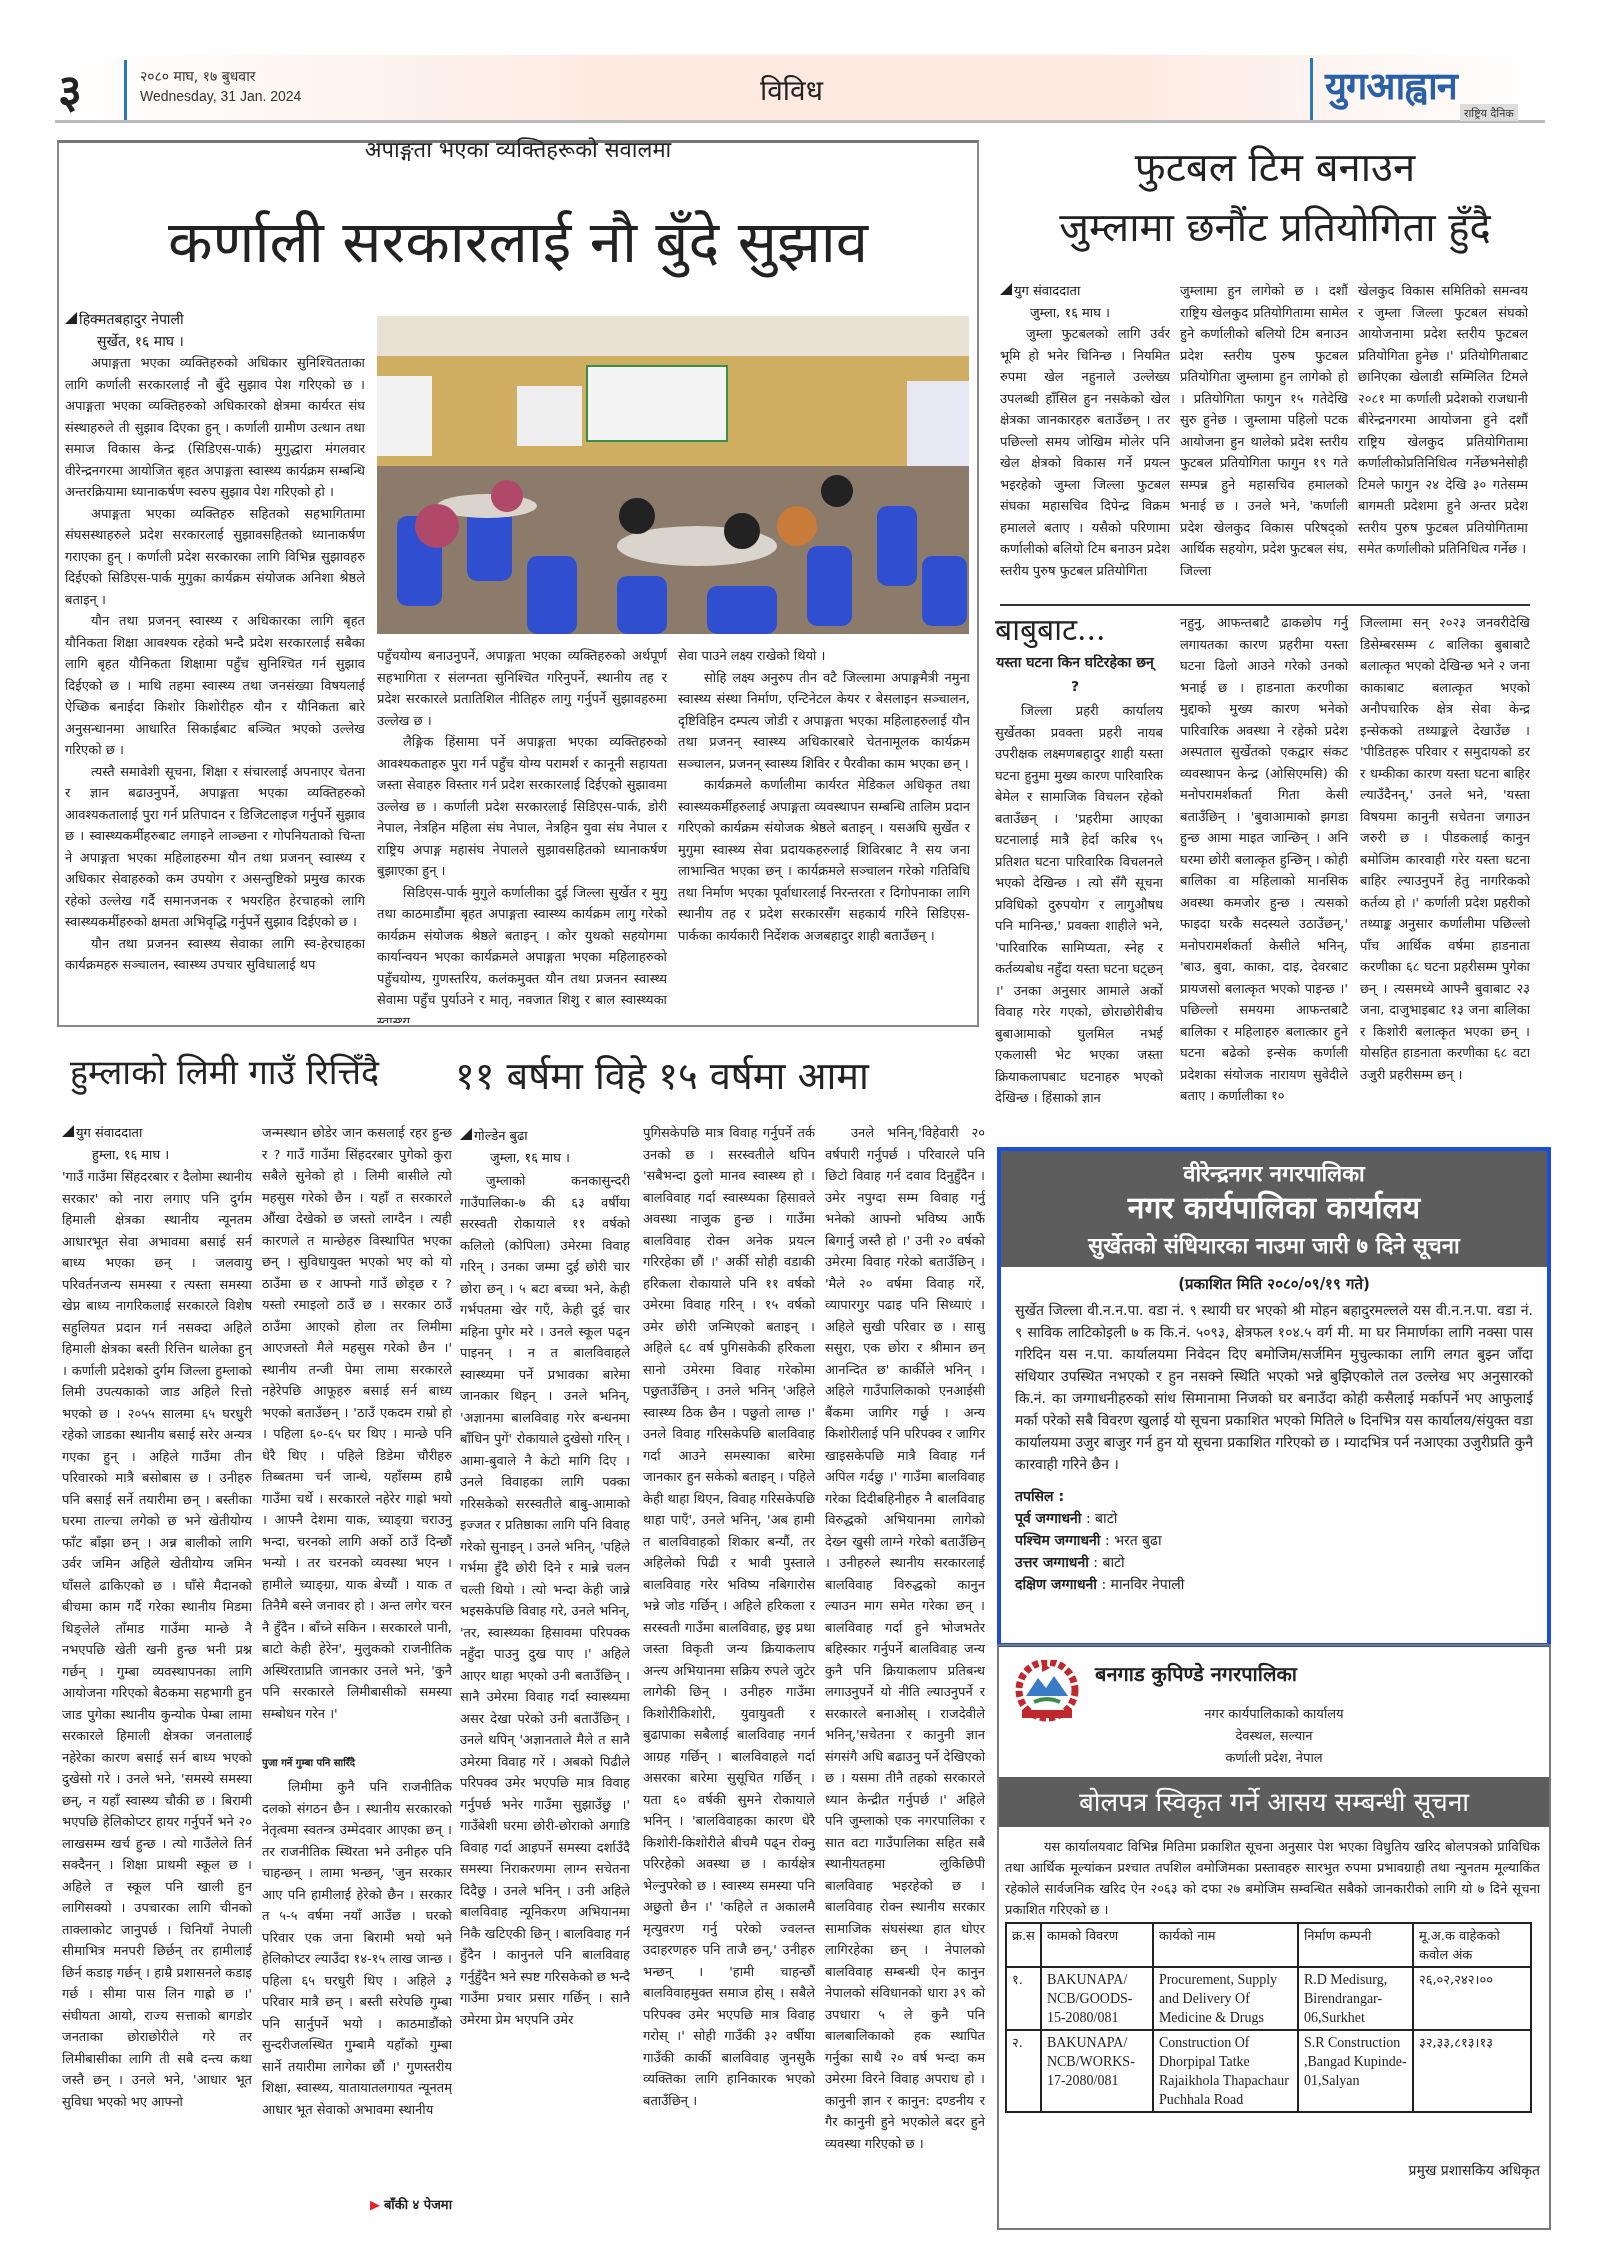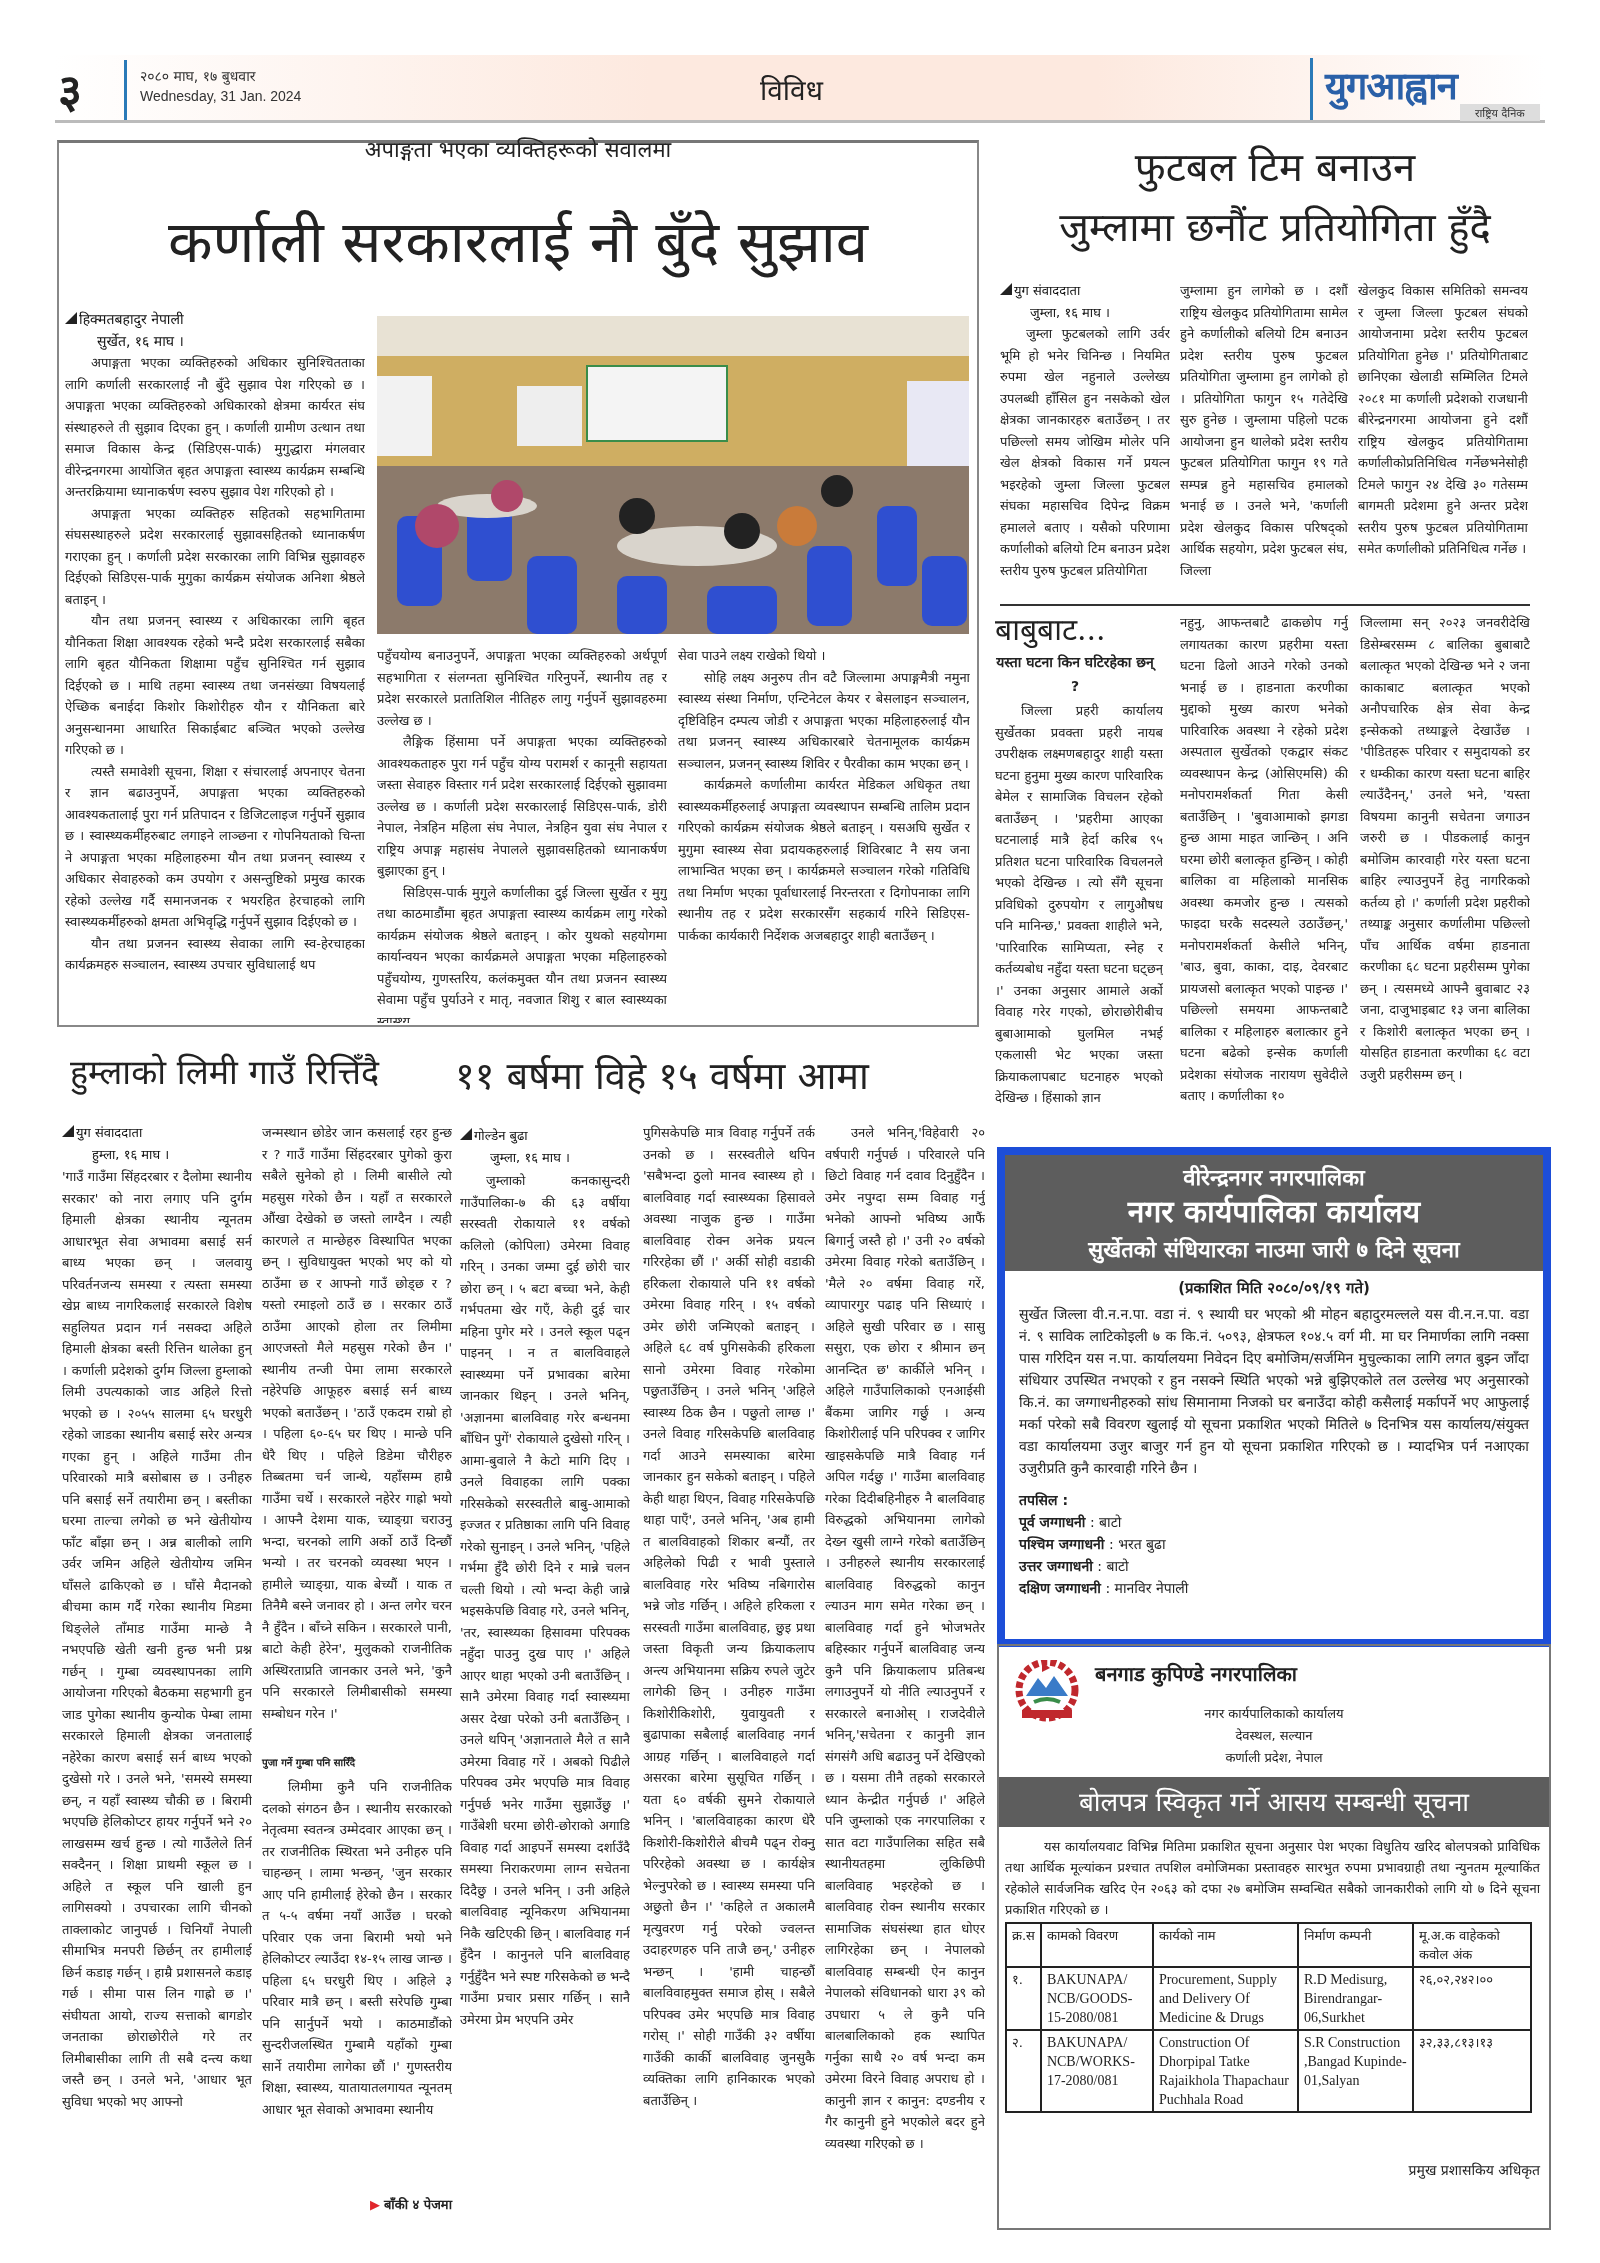--- a/index.html
+++ b/index.html
@@ -13,7 +13,7 @@
   .date2{left:140px;top:88px;font-size:14px;color:#333;font-family:"Liberation Sans",sans-serif}
   .section{left:760px;top:70px;font-size:28px;color:#222}
   .logo{left:1325px;top:58px;font-size:38px;font-weight:bold;color:#2a60a8;font-family:"DejaVu Sans",sans-serif;letter-spacing:-1px}
-  .logo-sub{left:1460px;top:104px;font-size:11px;color:#333;background:#ddd;padding:1px 15px}
+  .logo-sub{left:1460px;top:104px;font-size:11px;color:#333;background:#ddd;padding:1px 4px}
   
   .mainbox{left:57px;top:140px;width:922px;height:887px;border:2px solid #888;border-top:3px solid #777}
   .kicker{left:57px;width:922px;top:133px;text-align:center;font-size:22px;color:#222}

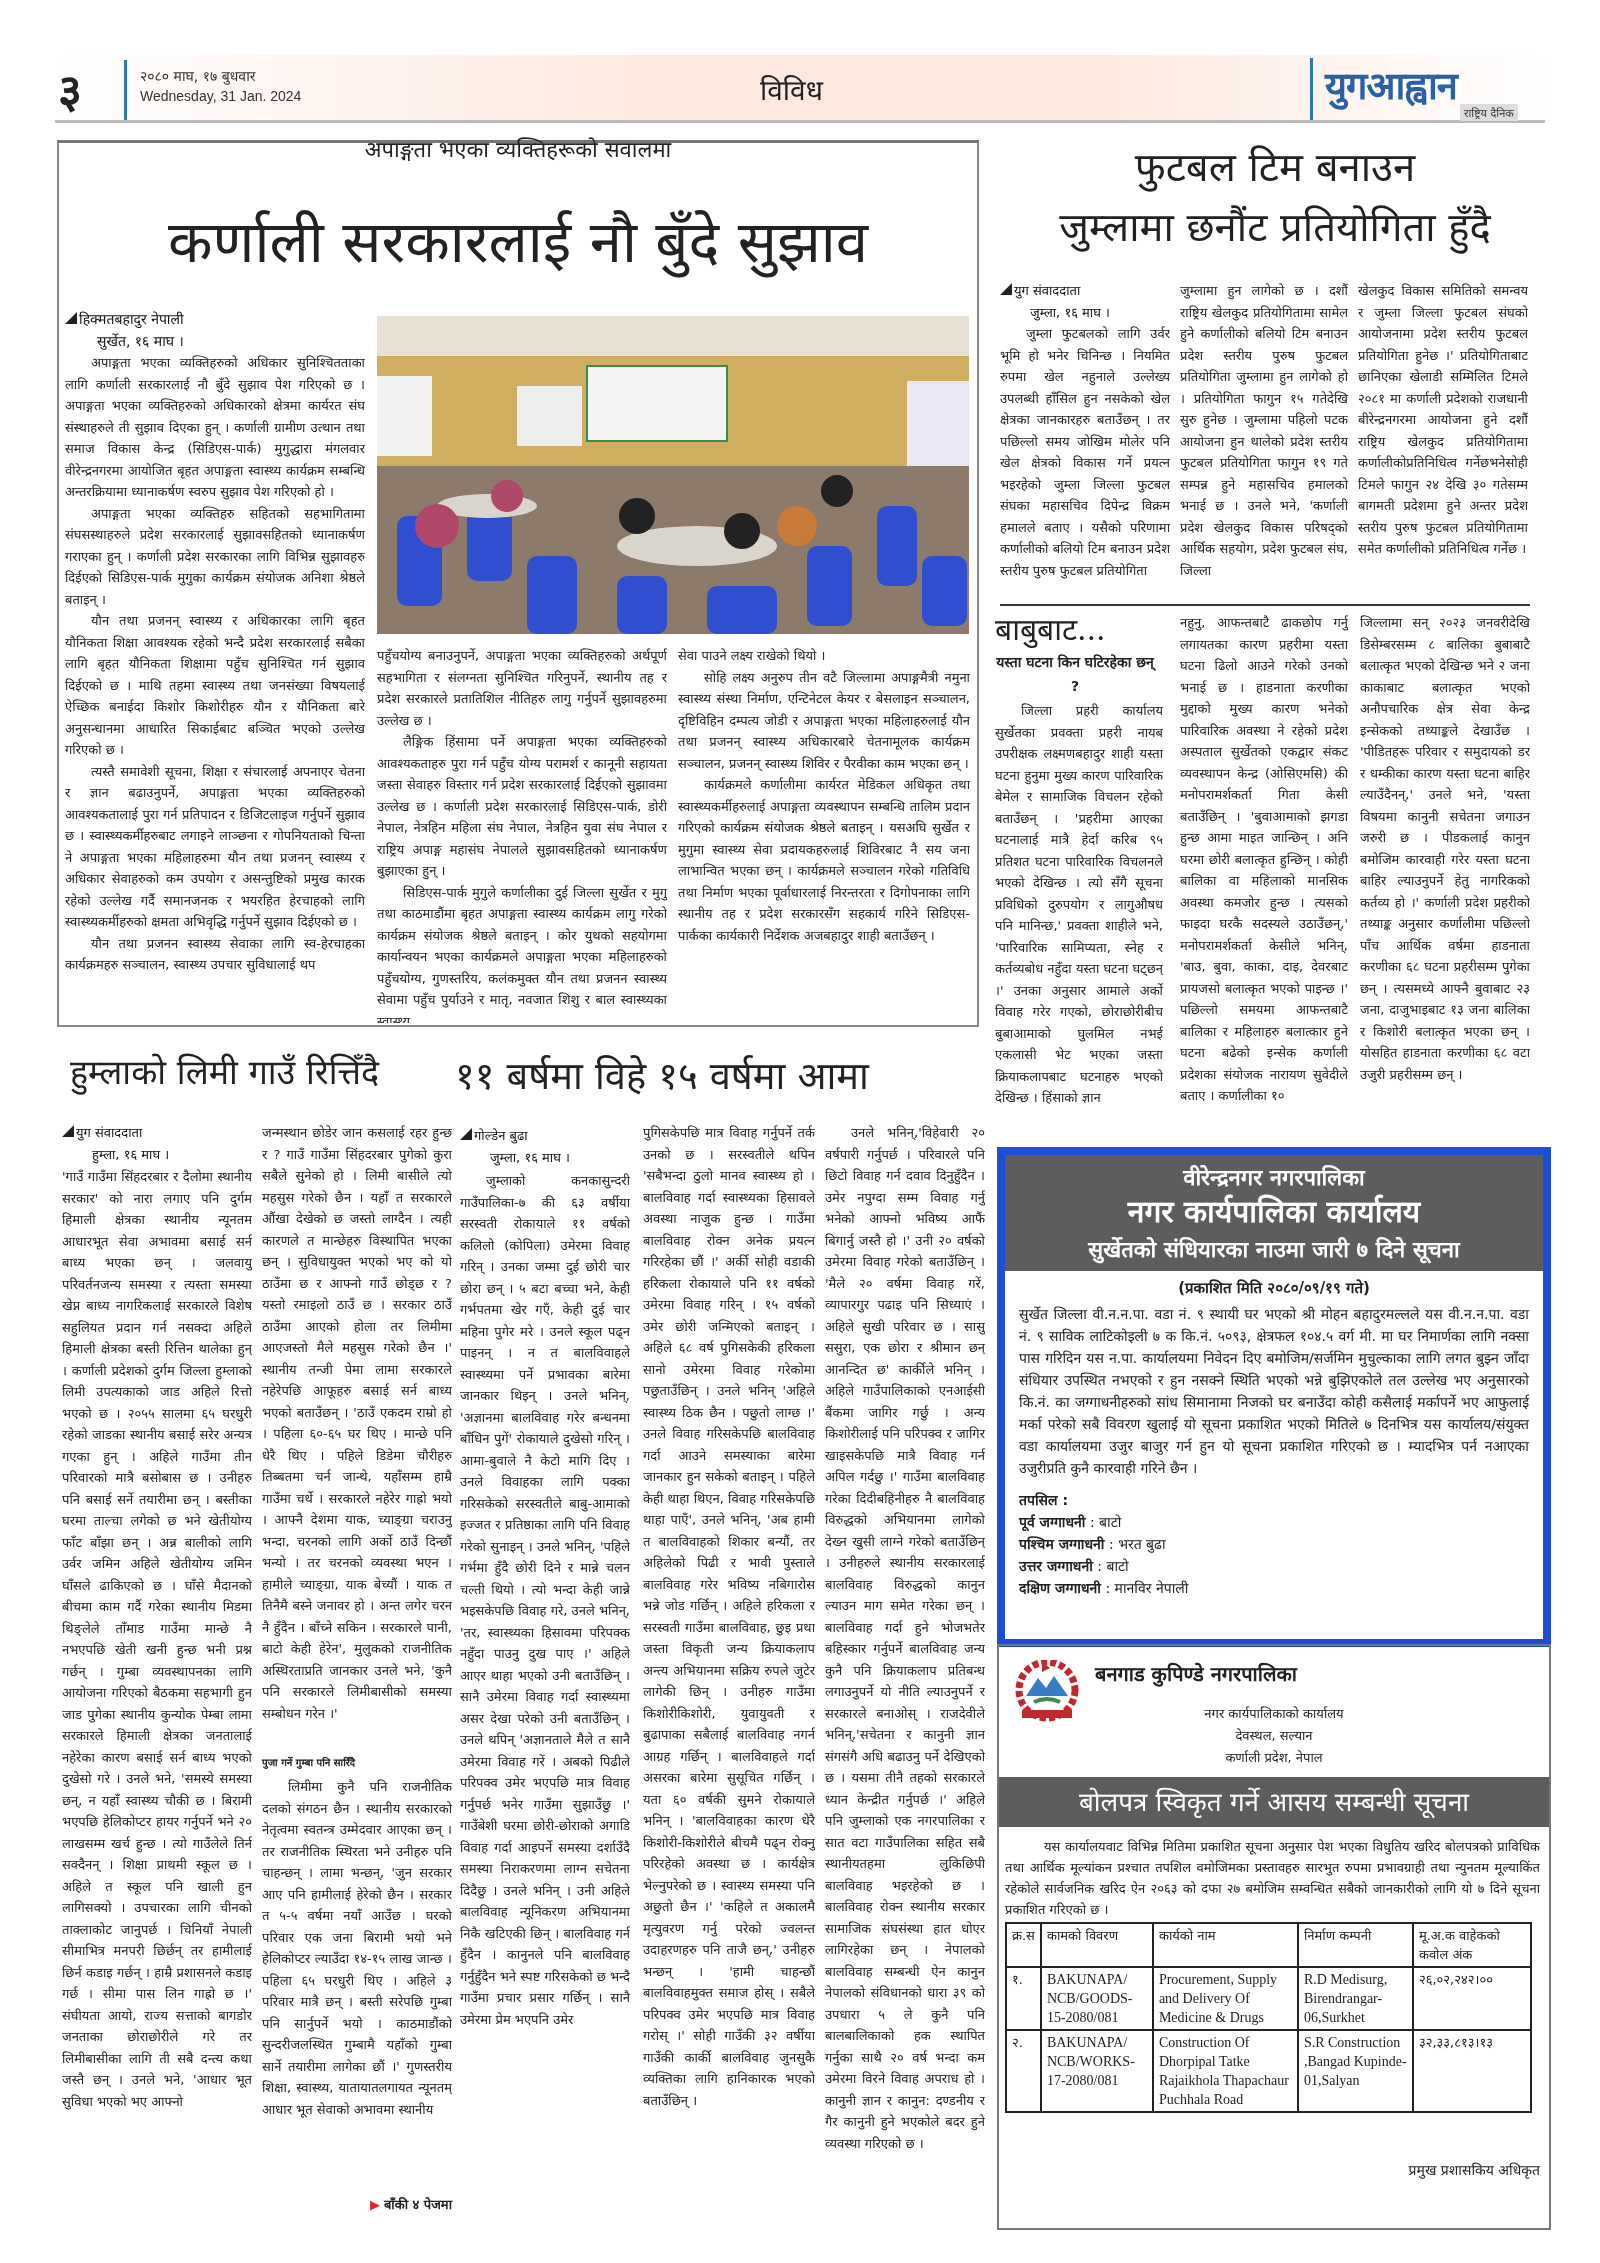--- a/index.html
+++ b/index.html
@@ -36,7 +36,7 @@
   .more{font-size:13px;font-weight:bold}
   .more .arr{color:#e0262b;margin-right:4px}
   
-  .ad1{left:997px;top:1147px;width:554px;height:500px;border:8px solid #1d4ed8}
+  .ad1{left:997px;top:1147px;width:554px;height:500px;border:4px solid #1d4ed8}
   .ad1-top{background:#5d5d5d;color:#fff;text-align:center;padding:6px 0 8px}
   .ad1-t1{font-size:22px;font-weight:bold}
   .ad1-t2{font-size:30px;font-weight:bold;line-height:42px}

